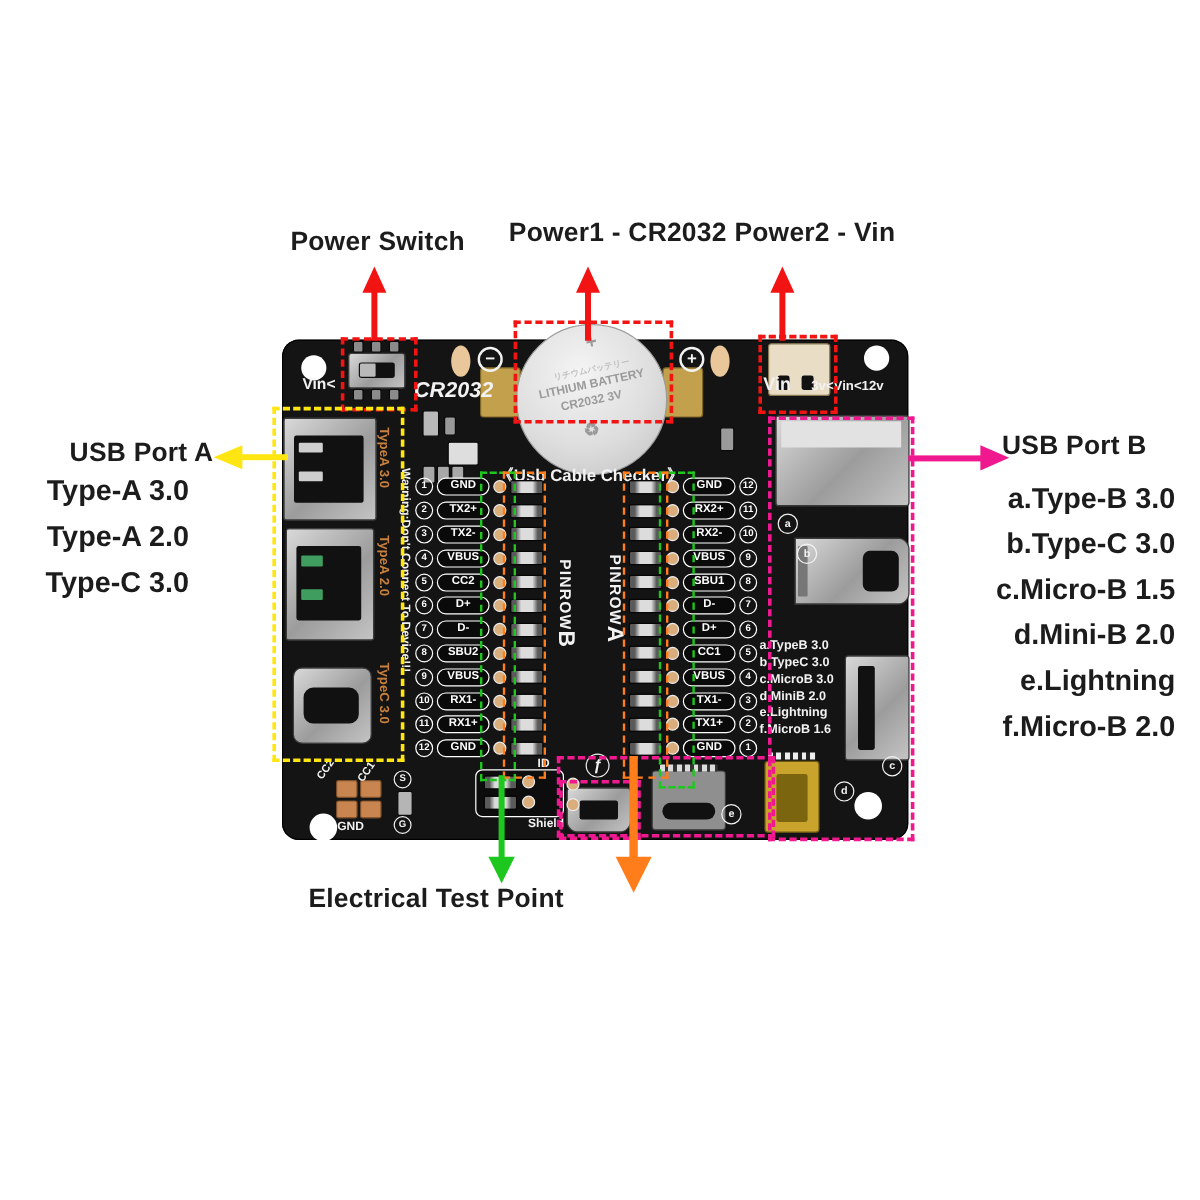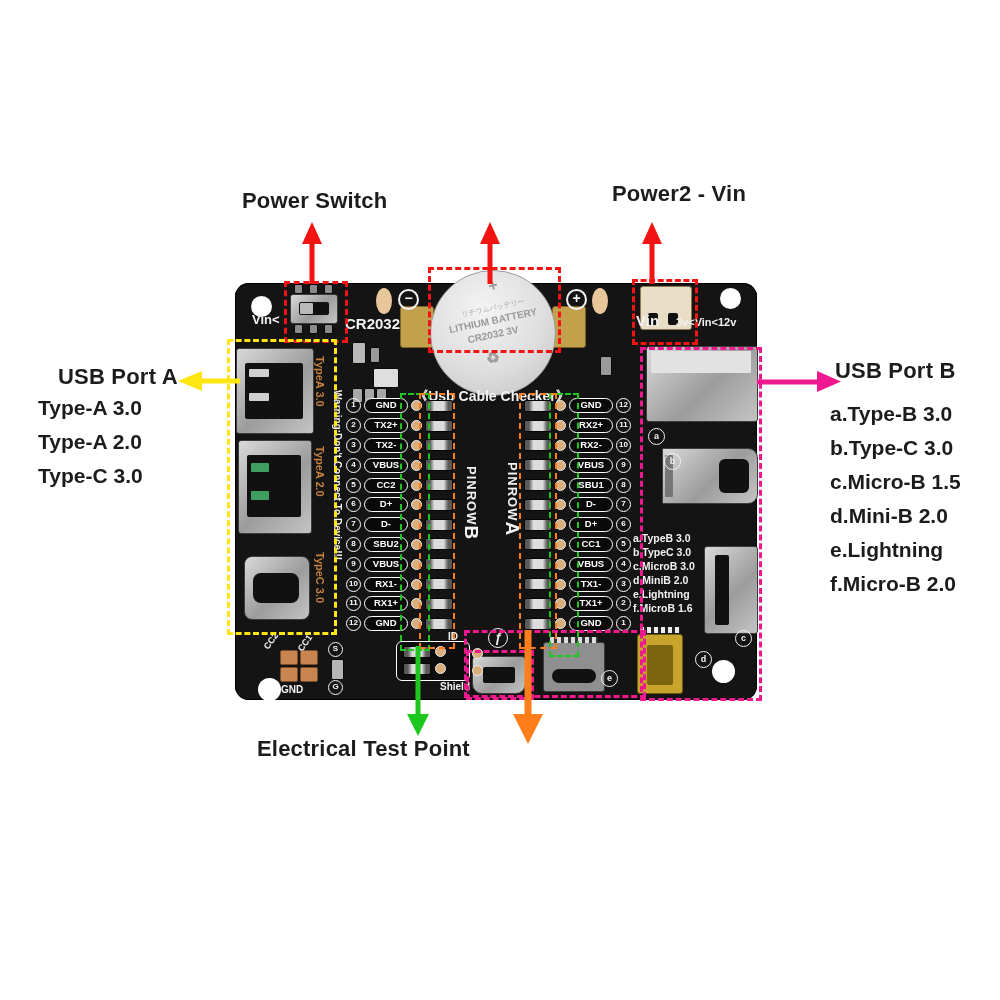--- a/index.html
+++ b/index.html
@@ -56,6 +56,7 @@
 <div id="canvas">
 
   <div class="callout" style="left:242px;top:188px;">Power Switch</div>
+  <div class="callout" style="left:424px;top:181px;">Power1 - CR2032</div>
   <div class="callout" style="left:612px;top:181px;">Power2 - Vin</div>
 
   <div class="callout" style="left:58px;top:364px;">USB Port A</div>

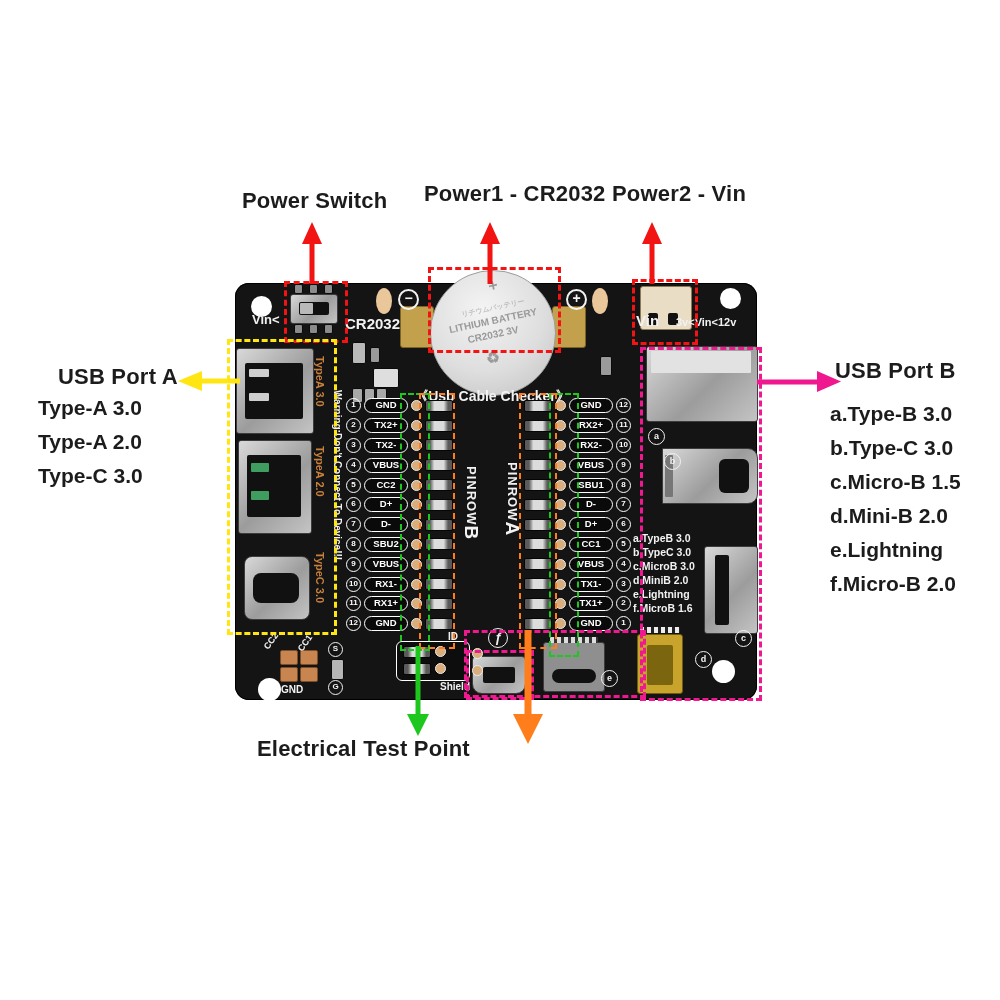--- a/index.html
+++ b/index.html
@@ -98,7 +98,7 @@
   <div class="smd" style="left:309px;top:324px;width:7px;height:8px;background:#8b8b8b;"></div>
   <div class="smd" style="left:324px;top:324px;width:7px;height:8px;background:#8b8b8b;"></div>
 
-  <div class="silk" style="left:345px;top:315px;font-size:15px;">CR2032</div>
+  <div class="silk" style="left:345px;top:315px;font-size:18px;font-style:italic;">CR2032</div>
   <div class="oval" style="left:376px;top:288px;width:16px;height:26px;"></div>
   <div class="polarity" style="left:398px;top:289px;">−</div>
   <div class="polarity" style="left:566px;top:289px;">+</div>

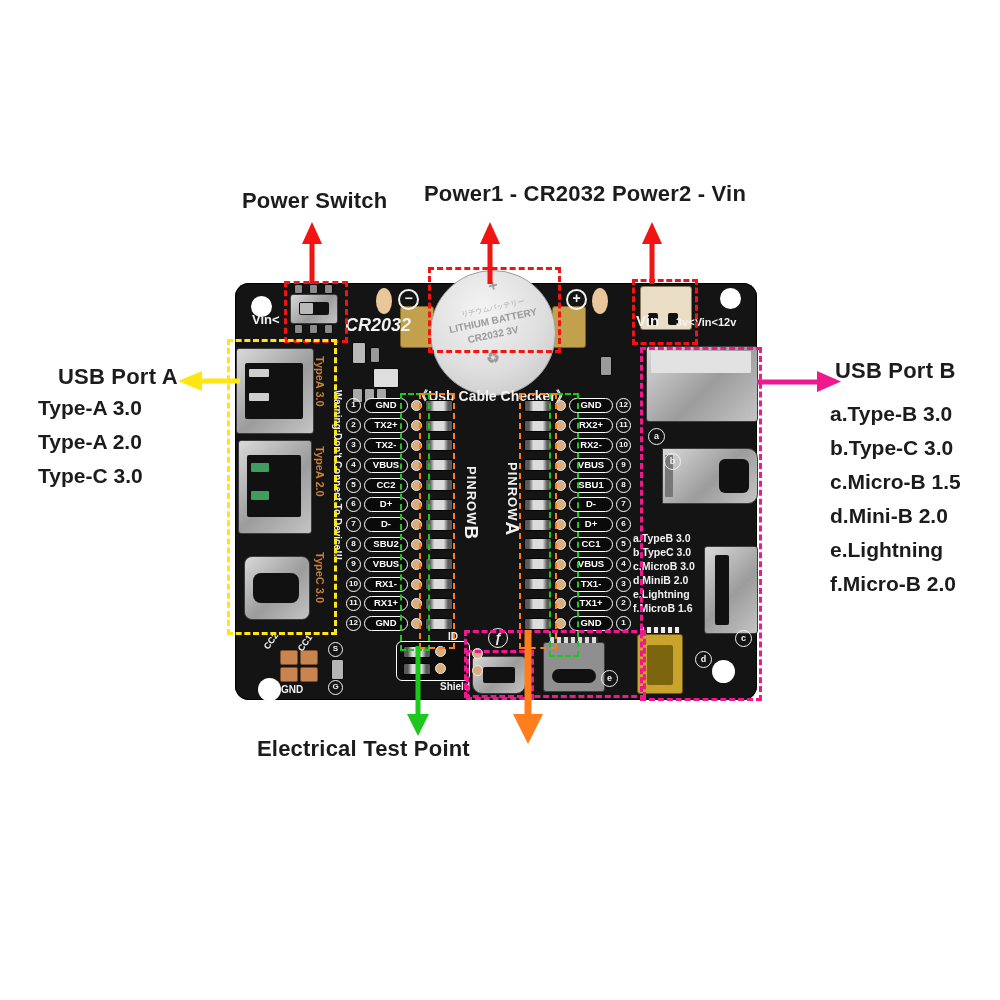--- a/index.html
+++ b/index.html
@@ -8,7 +8,7 @@
   .abs{position:absolute;}
   
   .callout{position:absolute;color:#1c1c1c;font-size:22px;font-weight:600;letter-spacing:.2px;white-space:nowrap;z-index:6;}
-  .callout-list{position:absolute;color:#1c1c1c;font-size:21px;font-weight:600;z-index:6;}
+  .callout-list{position:absolute;color:#1c1c1c;font-size:24px;font-weight:600;z-index:6;text-align:right;}
   .callout-list div{margin-bottom:10px;white-space:nowrap;}
   
   .dash{position:absolute;z-index:4;pointer-events:none;}

